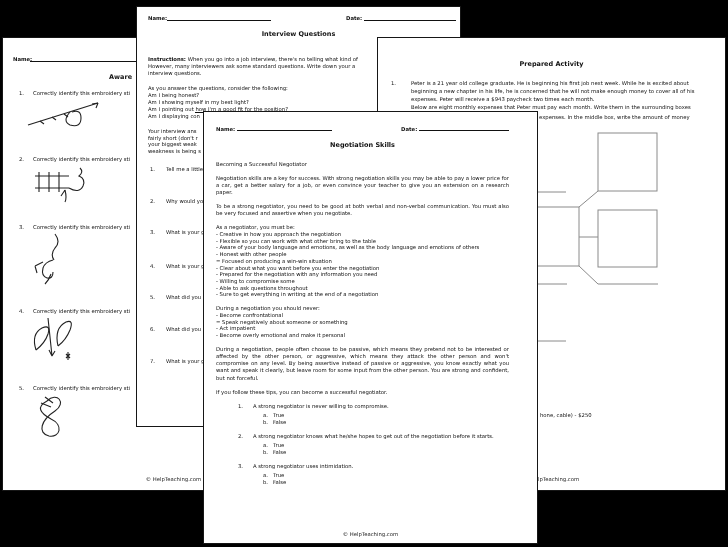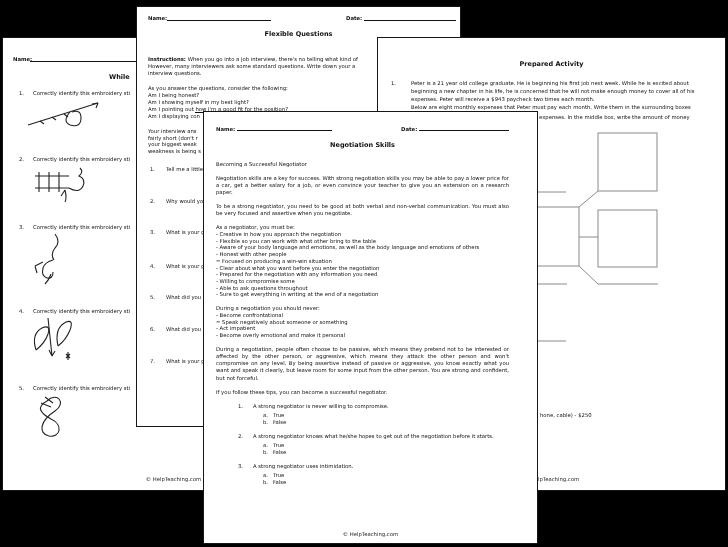--- a/index.html
+++ b/index.html
@@ -96,7 +96,7 @@
     <span class="abs lbl" style="left:209px;top:8px;">Date:</span>
     <span class="abs blank-line" style="left:227px;top:8px;width:92px;"></span>
 
-    <div class="abs pgtitle" style="left:0;top:24px;">Flexible Questions</div>
+    <div class="abs pgtitle" style="left:0;top:24px;">Interview Questions</div>
 
     <div class="abs" style="left:11px;top:49px;">
       <span class="bold">Instructions:</span><span> When you go into a job interview, there's no telling what kind of</span>

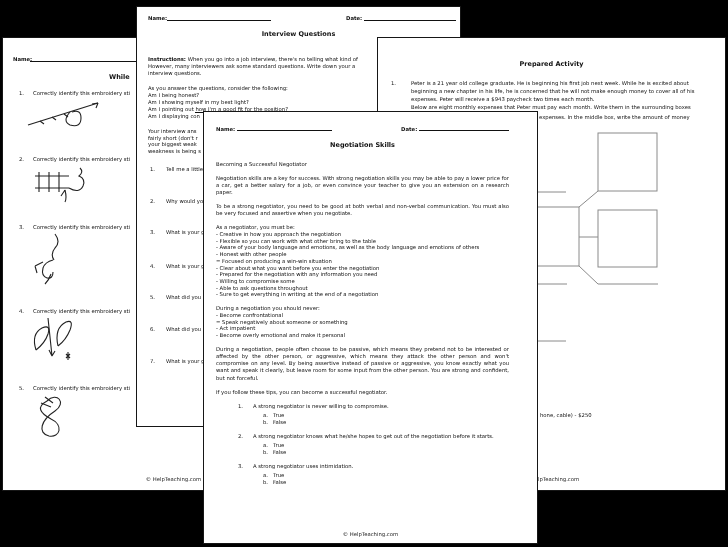--- a/index.html
+++ b/index.html
@@ -33,7 +33,7 @@
   <div class="page" style="left:2px;top:37px;width:343px;height:454px;z-index:1;">
     <span class="abs lbl" style="left:10px;top:18px;">Name:</span>
     <span class="abs blank-line" style="left:27px;top:18px;width:118px;"></span>
-    <div class="abs bold" style="left:106px;top:36px;font-size:6.5px;">While</div>
+    <div class="abs bold" style="left:106px;top:36px;font-size:6.5px;">Aware</div>
 
     <span class="abs" style="left:16px;top:52px;">1.</span>
     <span class="abs" style="left:30px;top:52px;">Correctly identify this embroidery sti</span>

